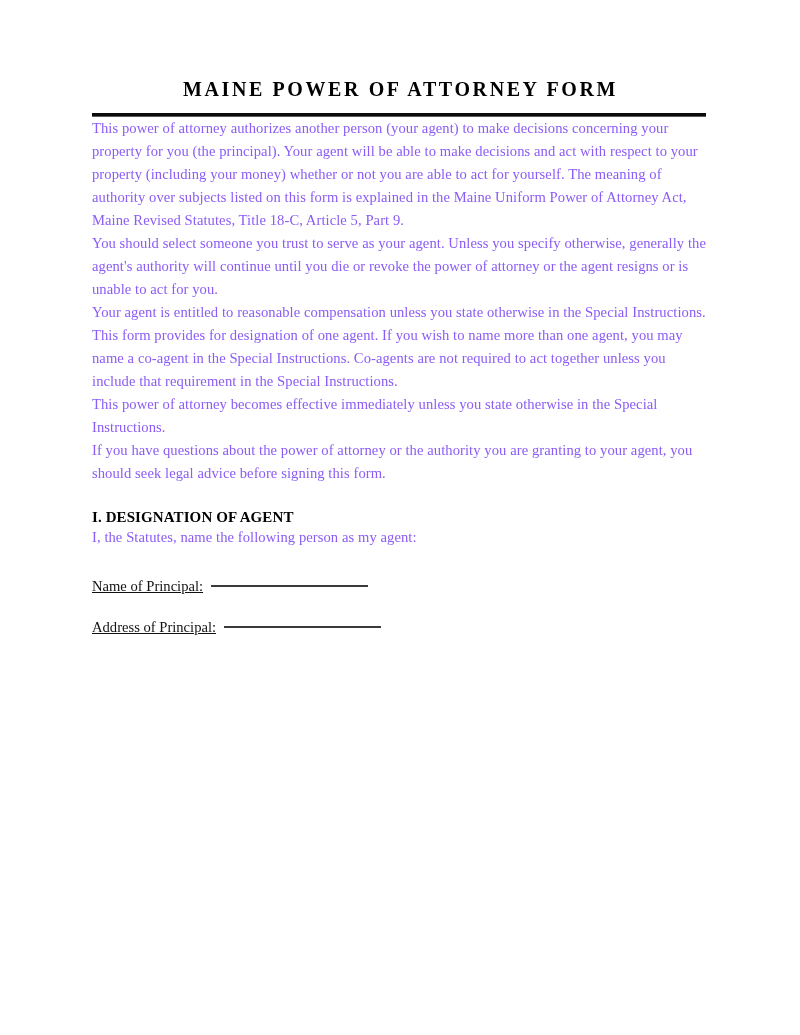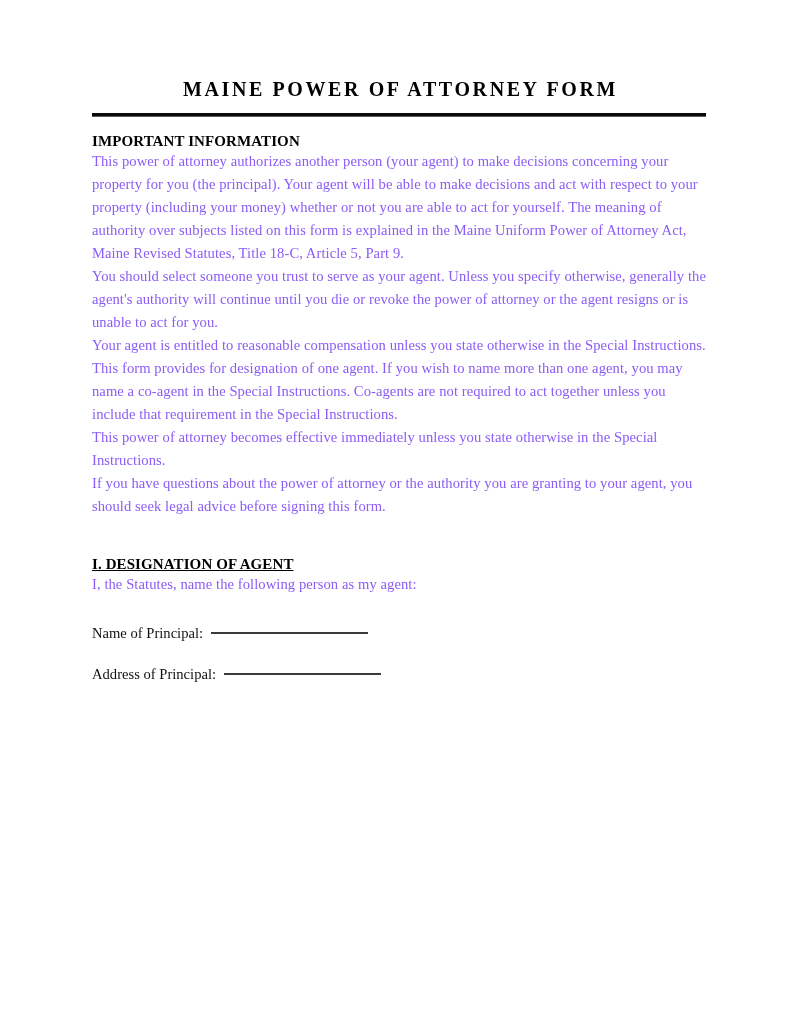--- a/index.html
+++ b/index.html
@@ -118,7 +118,6 @@
 
     <div class="title-rule"></div>
 
-    <h2 class="section-heading heading-important">IMPORTANT INFORMATION</h2>
 
     <p class="para para-first">This power of attorney authorizes another person (your agent) to make decisions concerning your property for you (the principal). Your agent will be able to make decisions and act with respect to your property (including your money) whether or not you are able to act for yourself. The meaning of authority over subjects listed on this form is explained in the Maine Uniform Power of Attorney Act, Maine Revised Statutes, Title 18-C, Article 5, Part 9.</p>
 

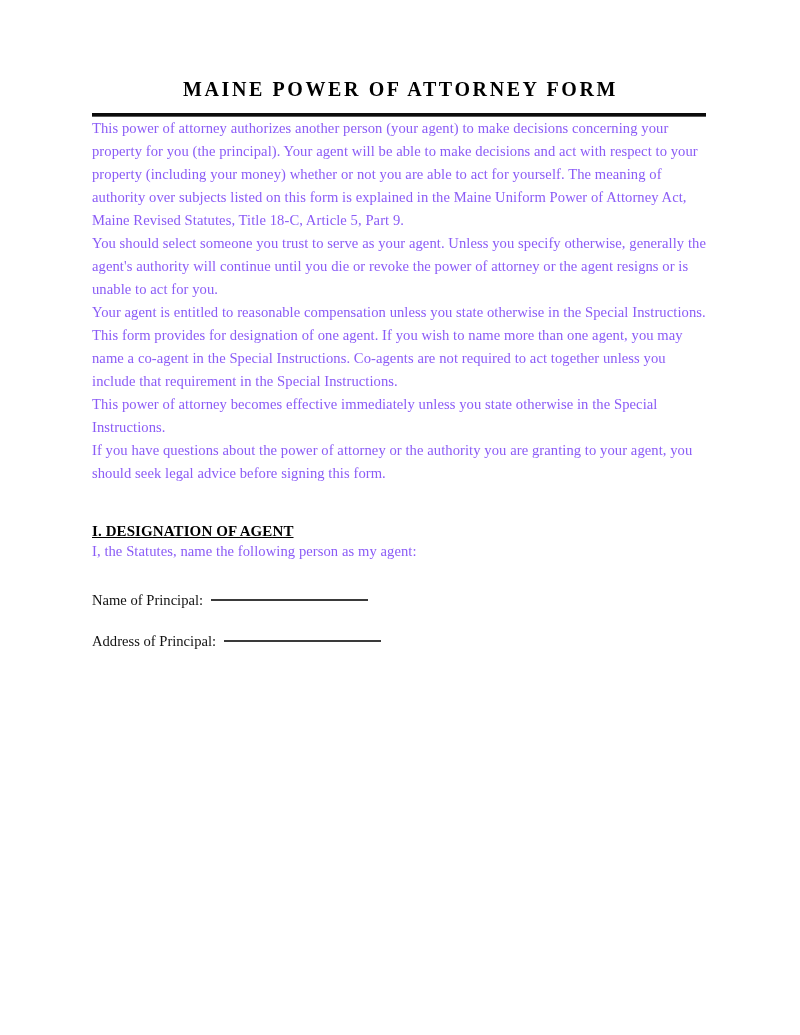--- a/index.html
+++ b/index.html
@@ -61,8 +61,7 @@
     margin-top: 16px;
   }
   .heading-designation {
-    margin-top: 38px;
-    text-decoration: underline;
+    margin-top: 24px;
   }
   p.para {
     font-size: 14.6px;

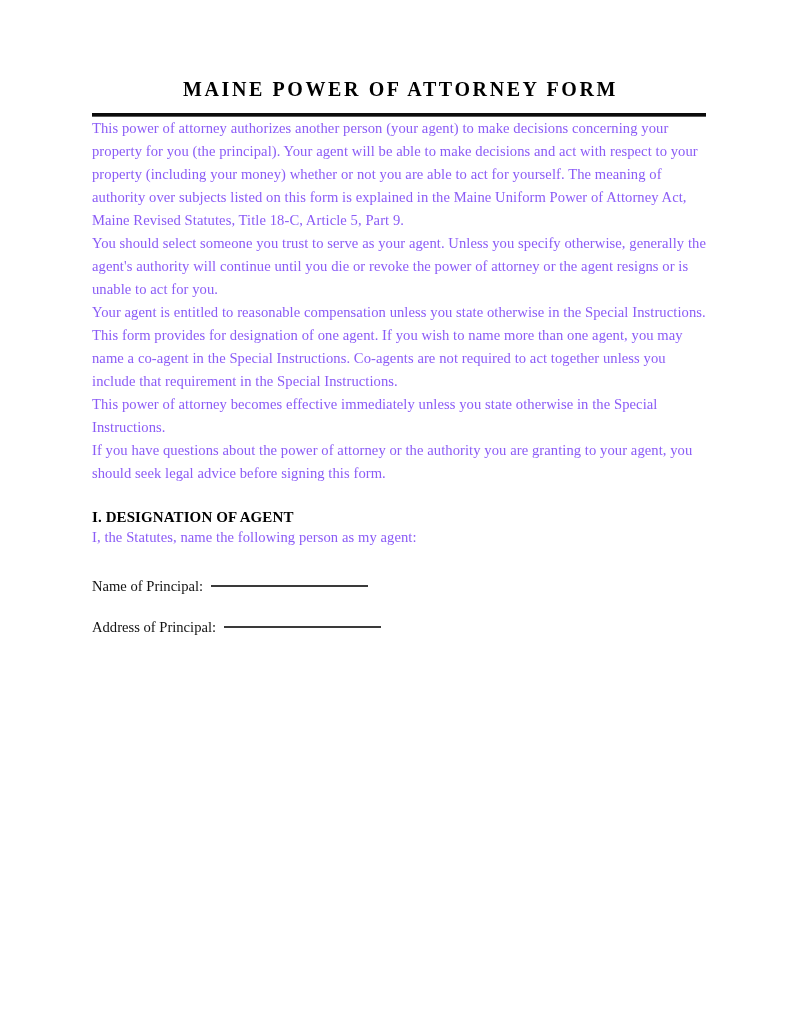--- a/index.html
+++ b/index.html
@@ -96,6 +96,7 @@
   }
   .fill-label {
     white-space: pre;
+    text-decoration: underline;
   }
   .fill-rule {
     display: inline-block;

